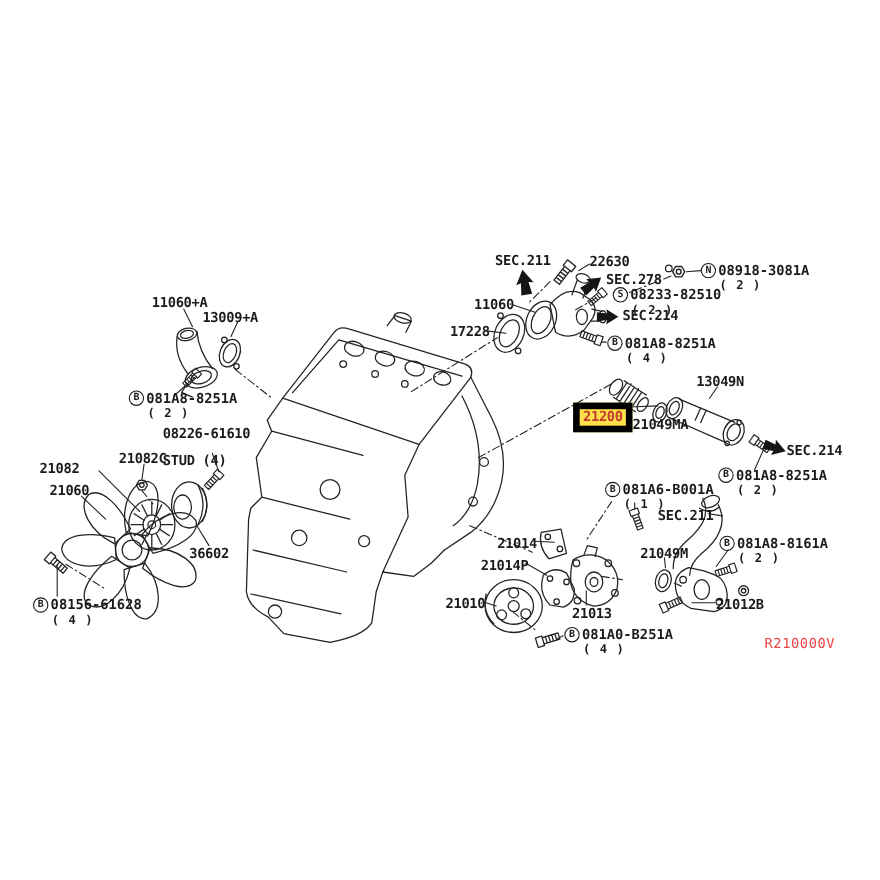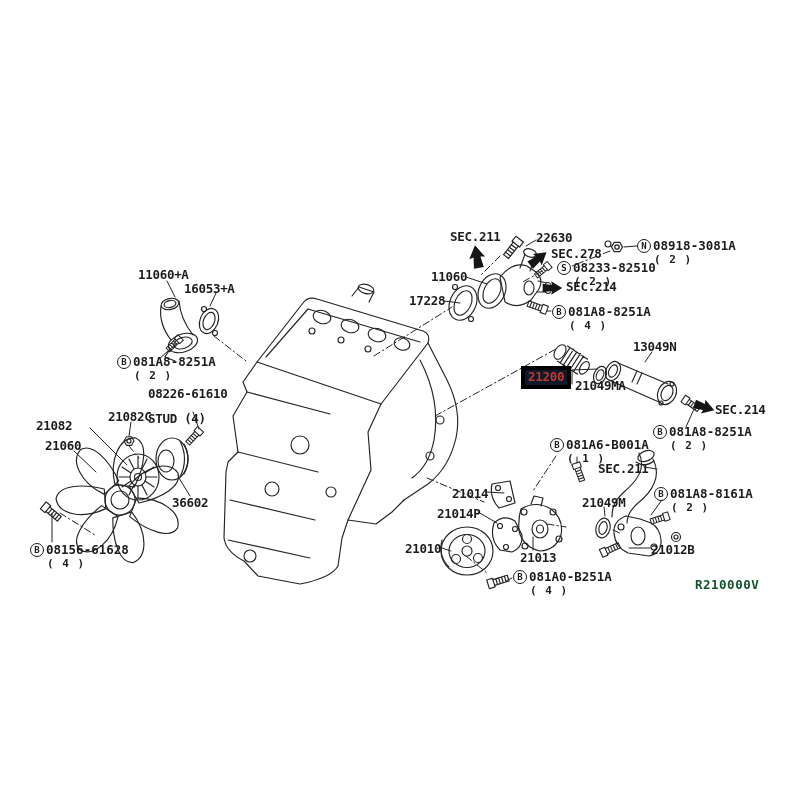--- a/index.html
+++ b/index.html
@@ -214,7 +214,7 @@
 <div class="lbl" style="left:431px;top:270px">11060</div>
 <div class="lbl" style="left:409px;top:294px">17228</div>
 <div class="lbl" style="left:138px;top:268px">11060+A</div>
-<div class="lbl" style="left:184px;top:282px">16053+A</div>
+<div class="lbl" style="left:184px;top:282px">13009+A</div>
 
 <div class="lbl" style="left:148px;top:387px">
   <div>08226-61610</div>

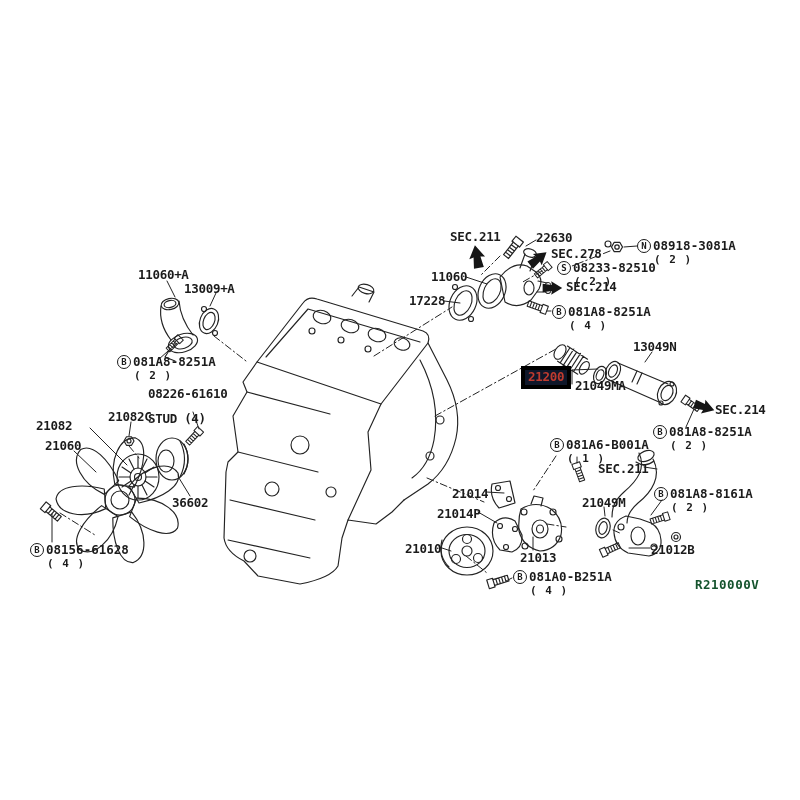--- a/index.html
+++ b/index.html
@@ -14,7 +14,7 @@
   .circ{display:inline-flex;align-items:center;justify-content:center;width:12px;height:12px;
         border:1.4px solid #1b1b1b;border-radius:50%;font-size:9px;font-weight:bold;flex:0 0 auto;}
   .qty{font-size:11px;margin-left:17px;margin-top:1px;letter-spacing:1px;}
-  .hl{background:#0f172a;border:4px solid #000000;color:#bf3b2f;padding:0 3px 1px 3px;}
+  .hl{background:#fde047;border:6px solid #000000;color:#bf3b2f;padding:0 3px 1px 3px;}
   .ref{position:absolute;color:#14532d;font-size:12.5px;font-weight:bold;letter-spacing:0.5px;}
 </style>
 </head>

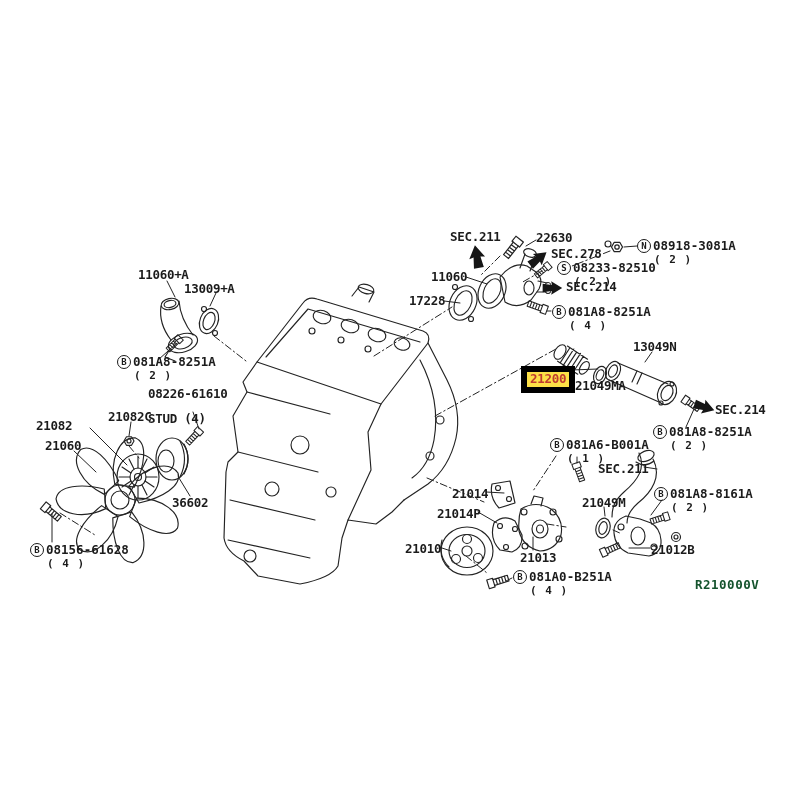--- a/index.html
+++ b/index.html
@@ -15,7 +15,7 @@
         border:1.4px solid #1b1b1b;border-radius:50%;font-size:9px;font-weight:bold;flex:0 0 auto;}
   .qty{font-size:11px;margin-left:17px;margin-top:1px;letter-spacing:1px;}
   .hl{background:#fde047;border:6px solid #000000;color:#bf3b2f;padding:0 3px 1px 3px;}
-  .ref{position:absolute;color:#14532d;font-size:12.5px;font-weight:bold;letter-spacing:0.5px;}
+  .ref{position:absolute;color:#ef4444;font-size:12.5px;font-weight:normal;letter-spacing:0.5px;}
 </style>
 </head>
 <body>

